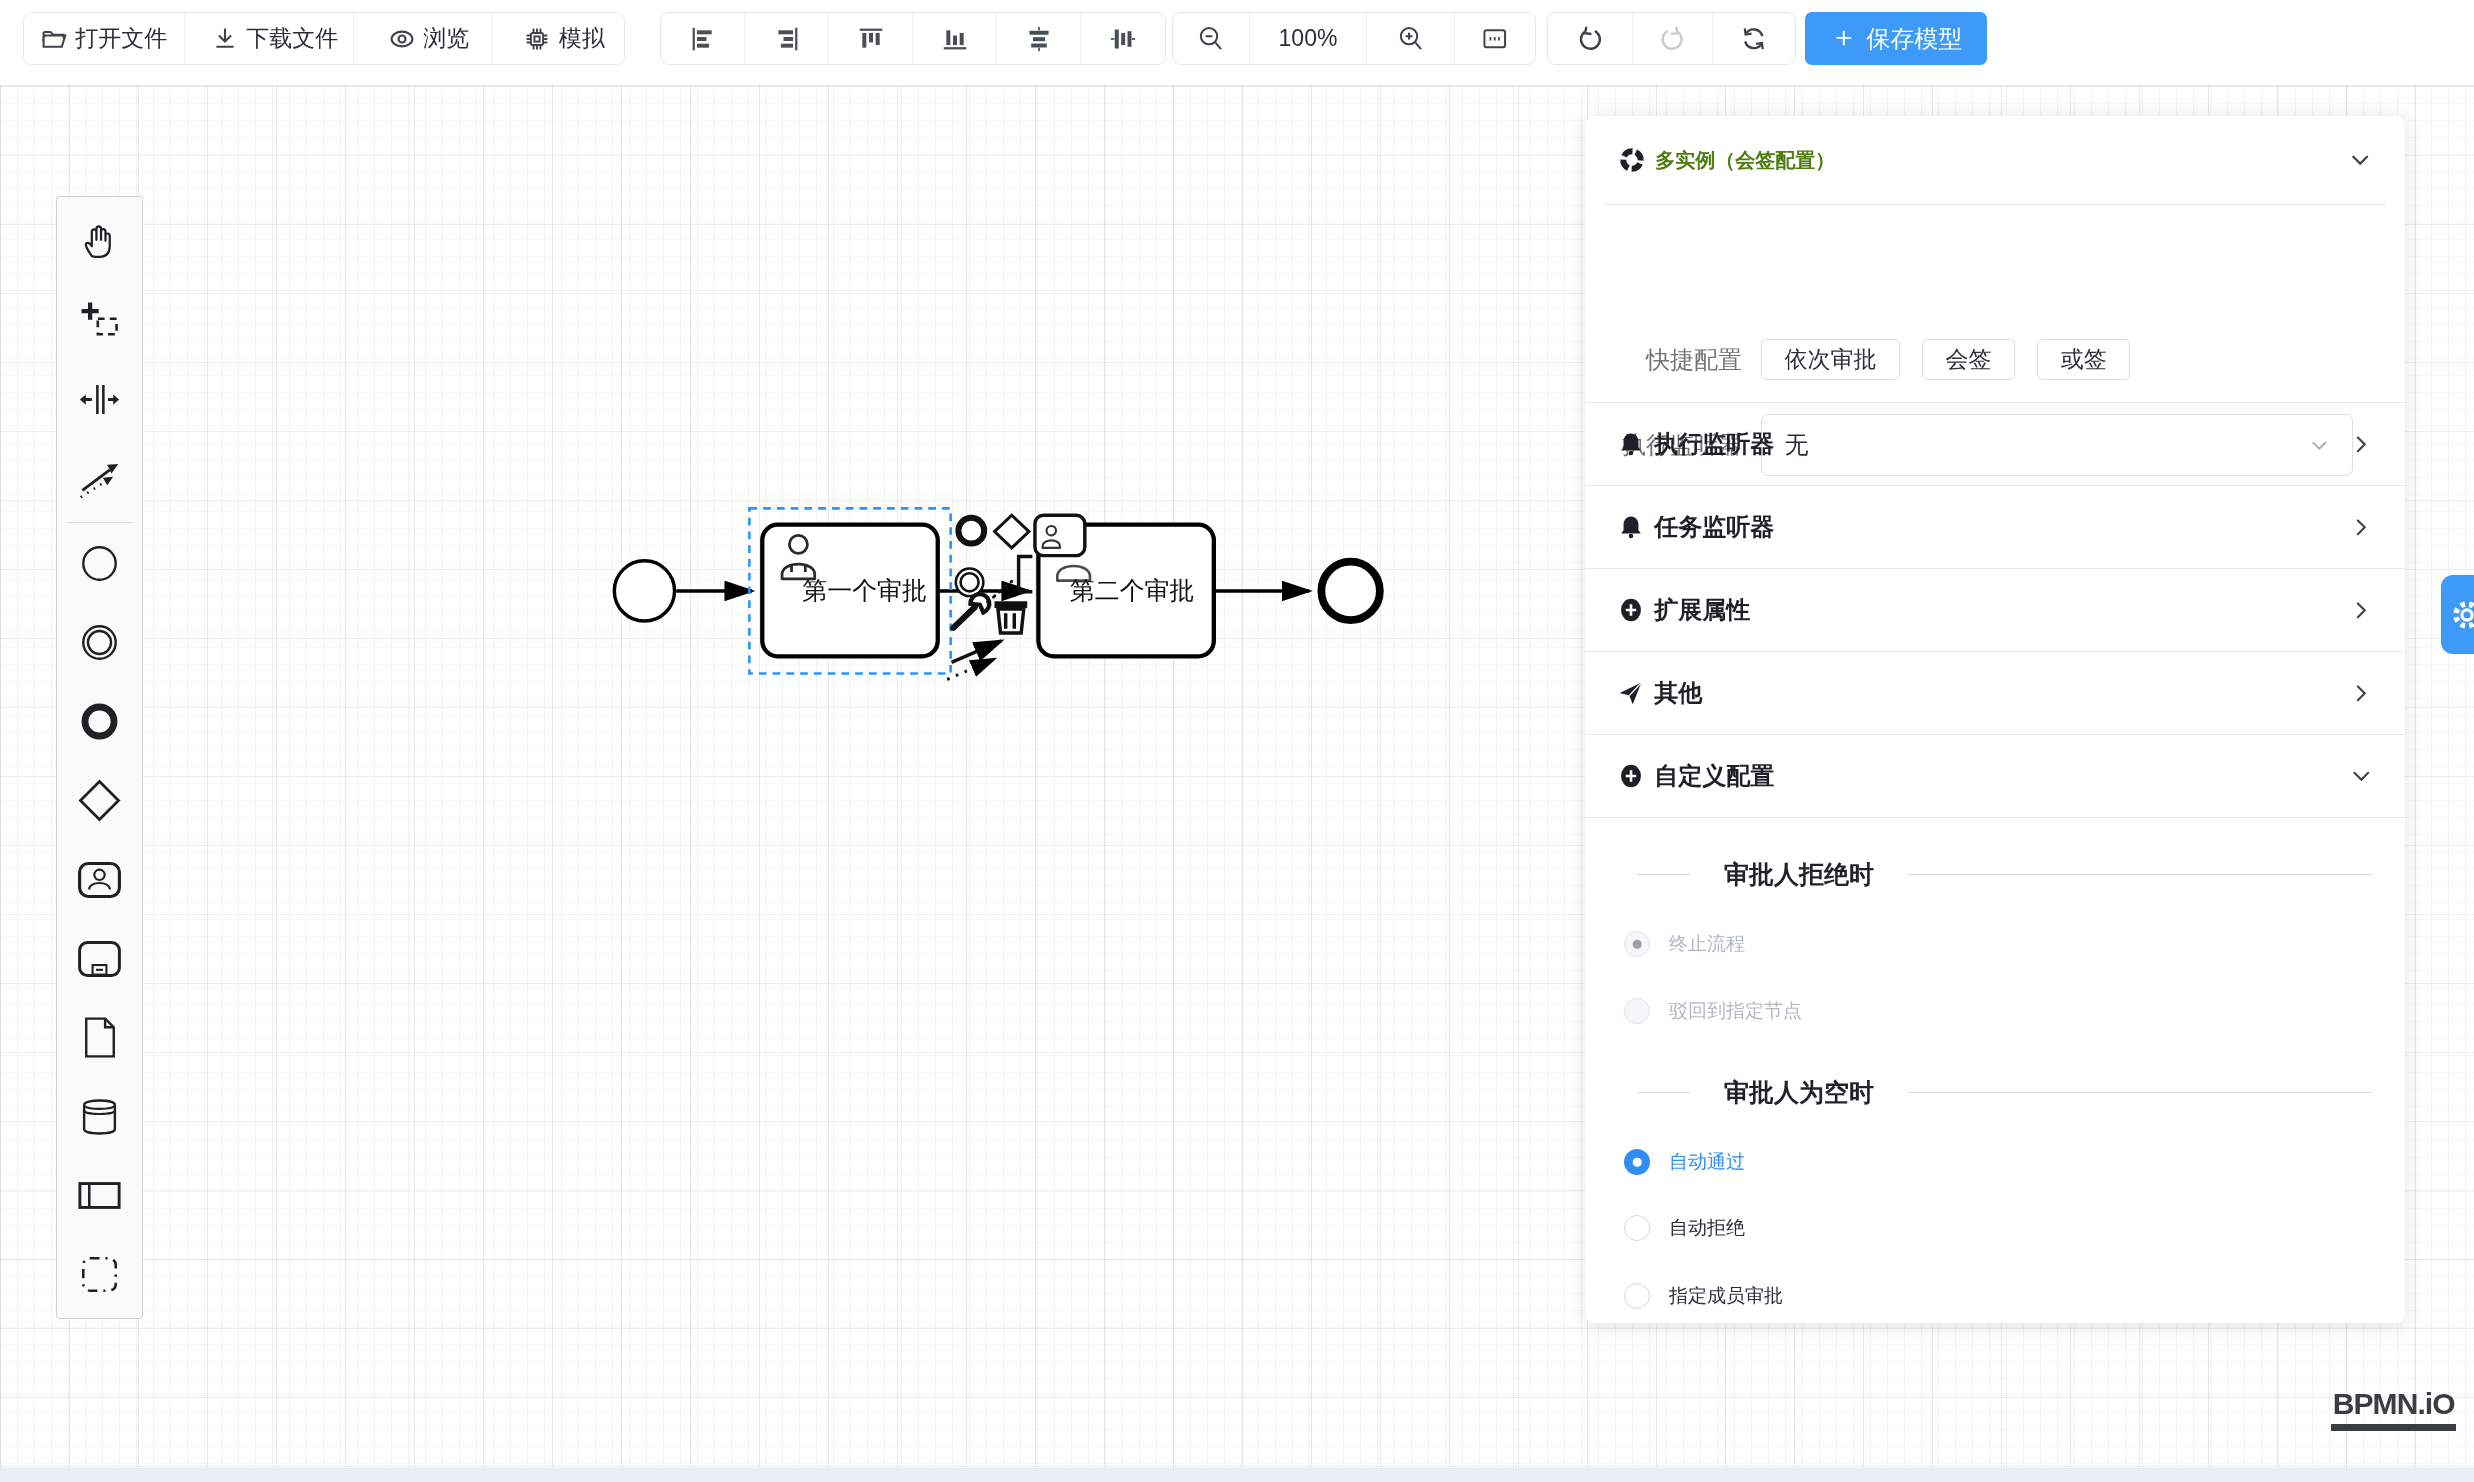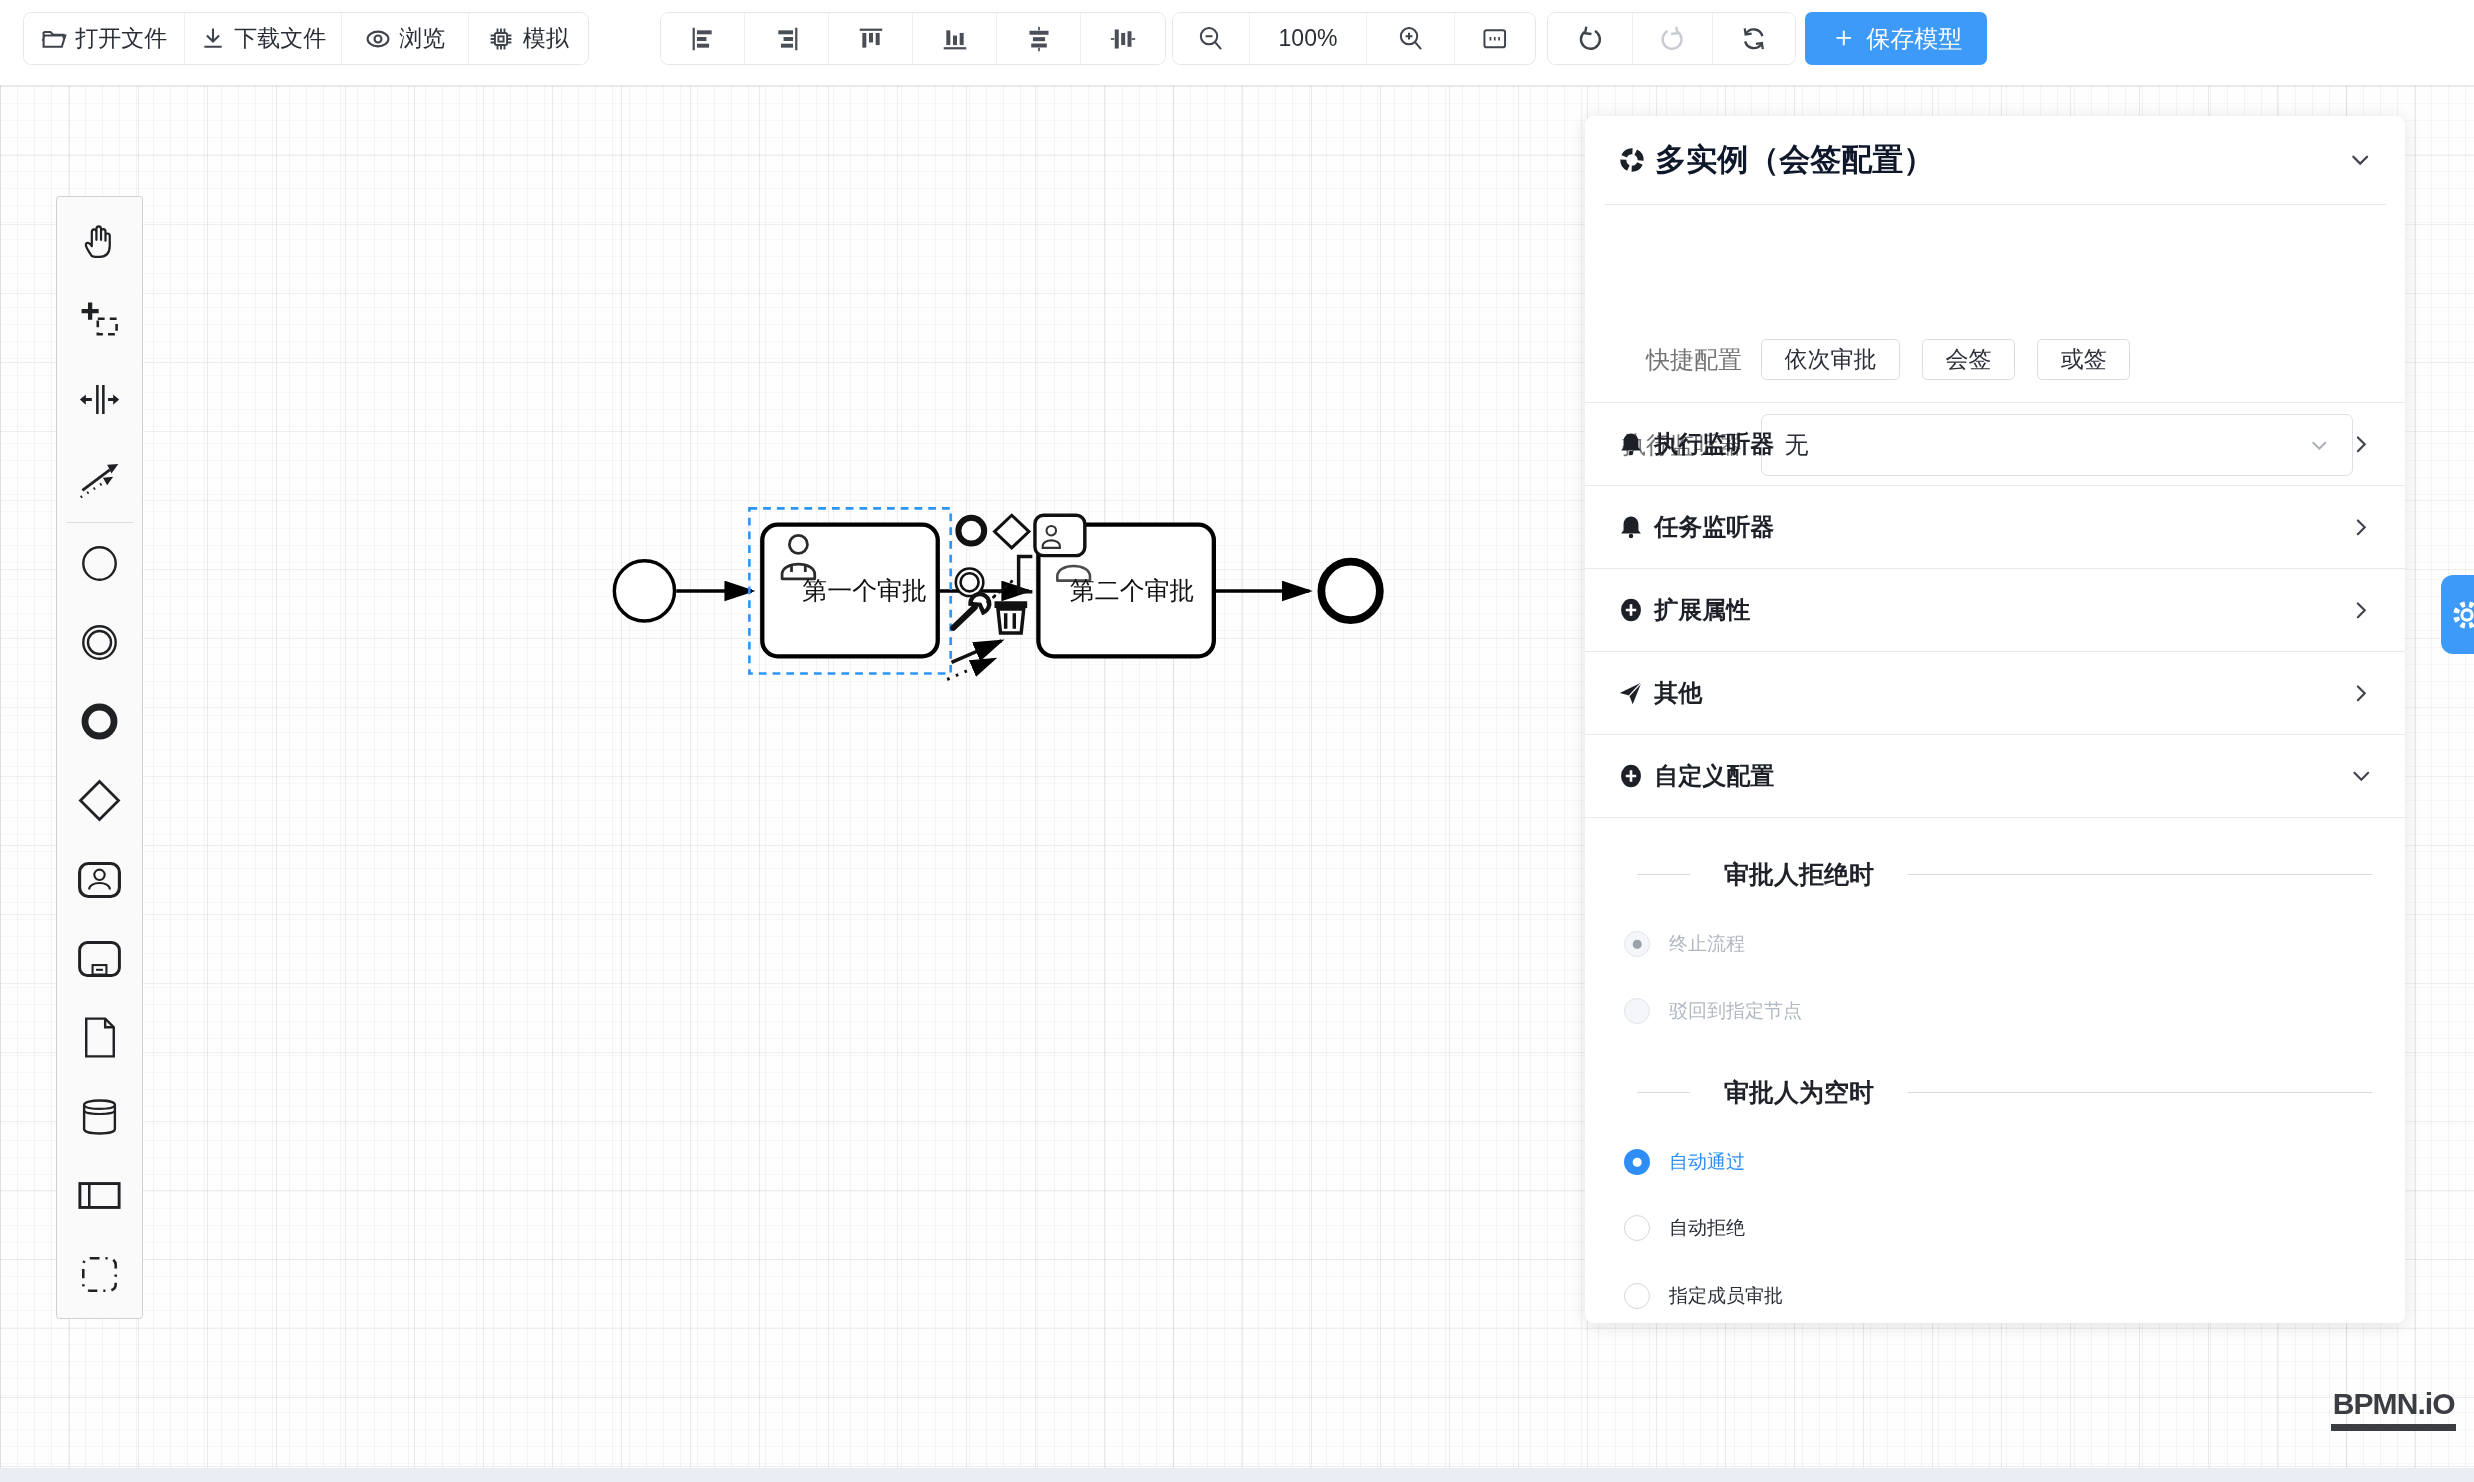--- a/index.html
+++ b/index.html
@@ -159,7 +159,7 @@
   </svg>
 
   <div class="toolbar">
-    <div class="tb-group" style="left:23px;">
+    <div class="tb-group" style="left:23px;gap:12px;">
       <div class="tb-btn" style="width:161px">
         <svg class="ico" width="26" height="26" viewBox="0 0 30 30" fill="none" stroke="#3f444c" stroke-width="2.4">
             <path d="M3 7 h8 l3 3 h12 v4 M3 7 v17 h21 l4 -13 h-24 l-2 6"></path>

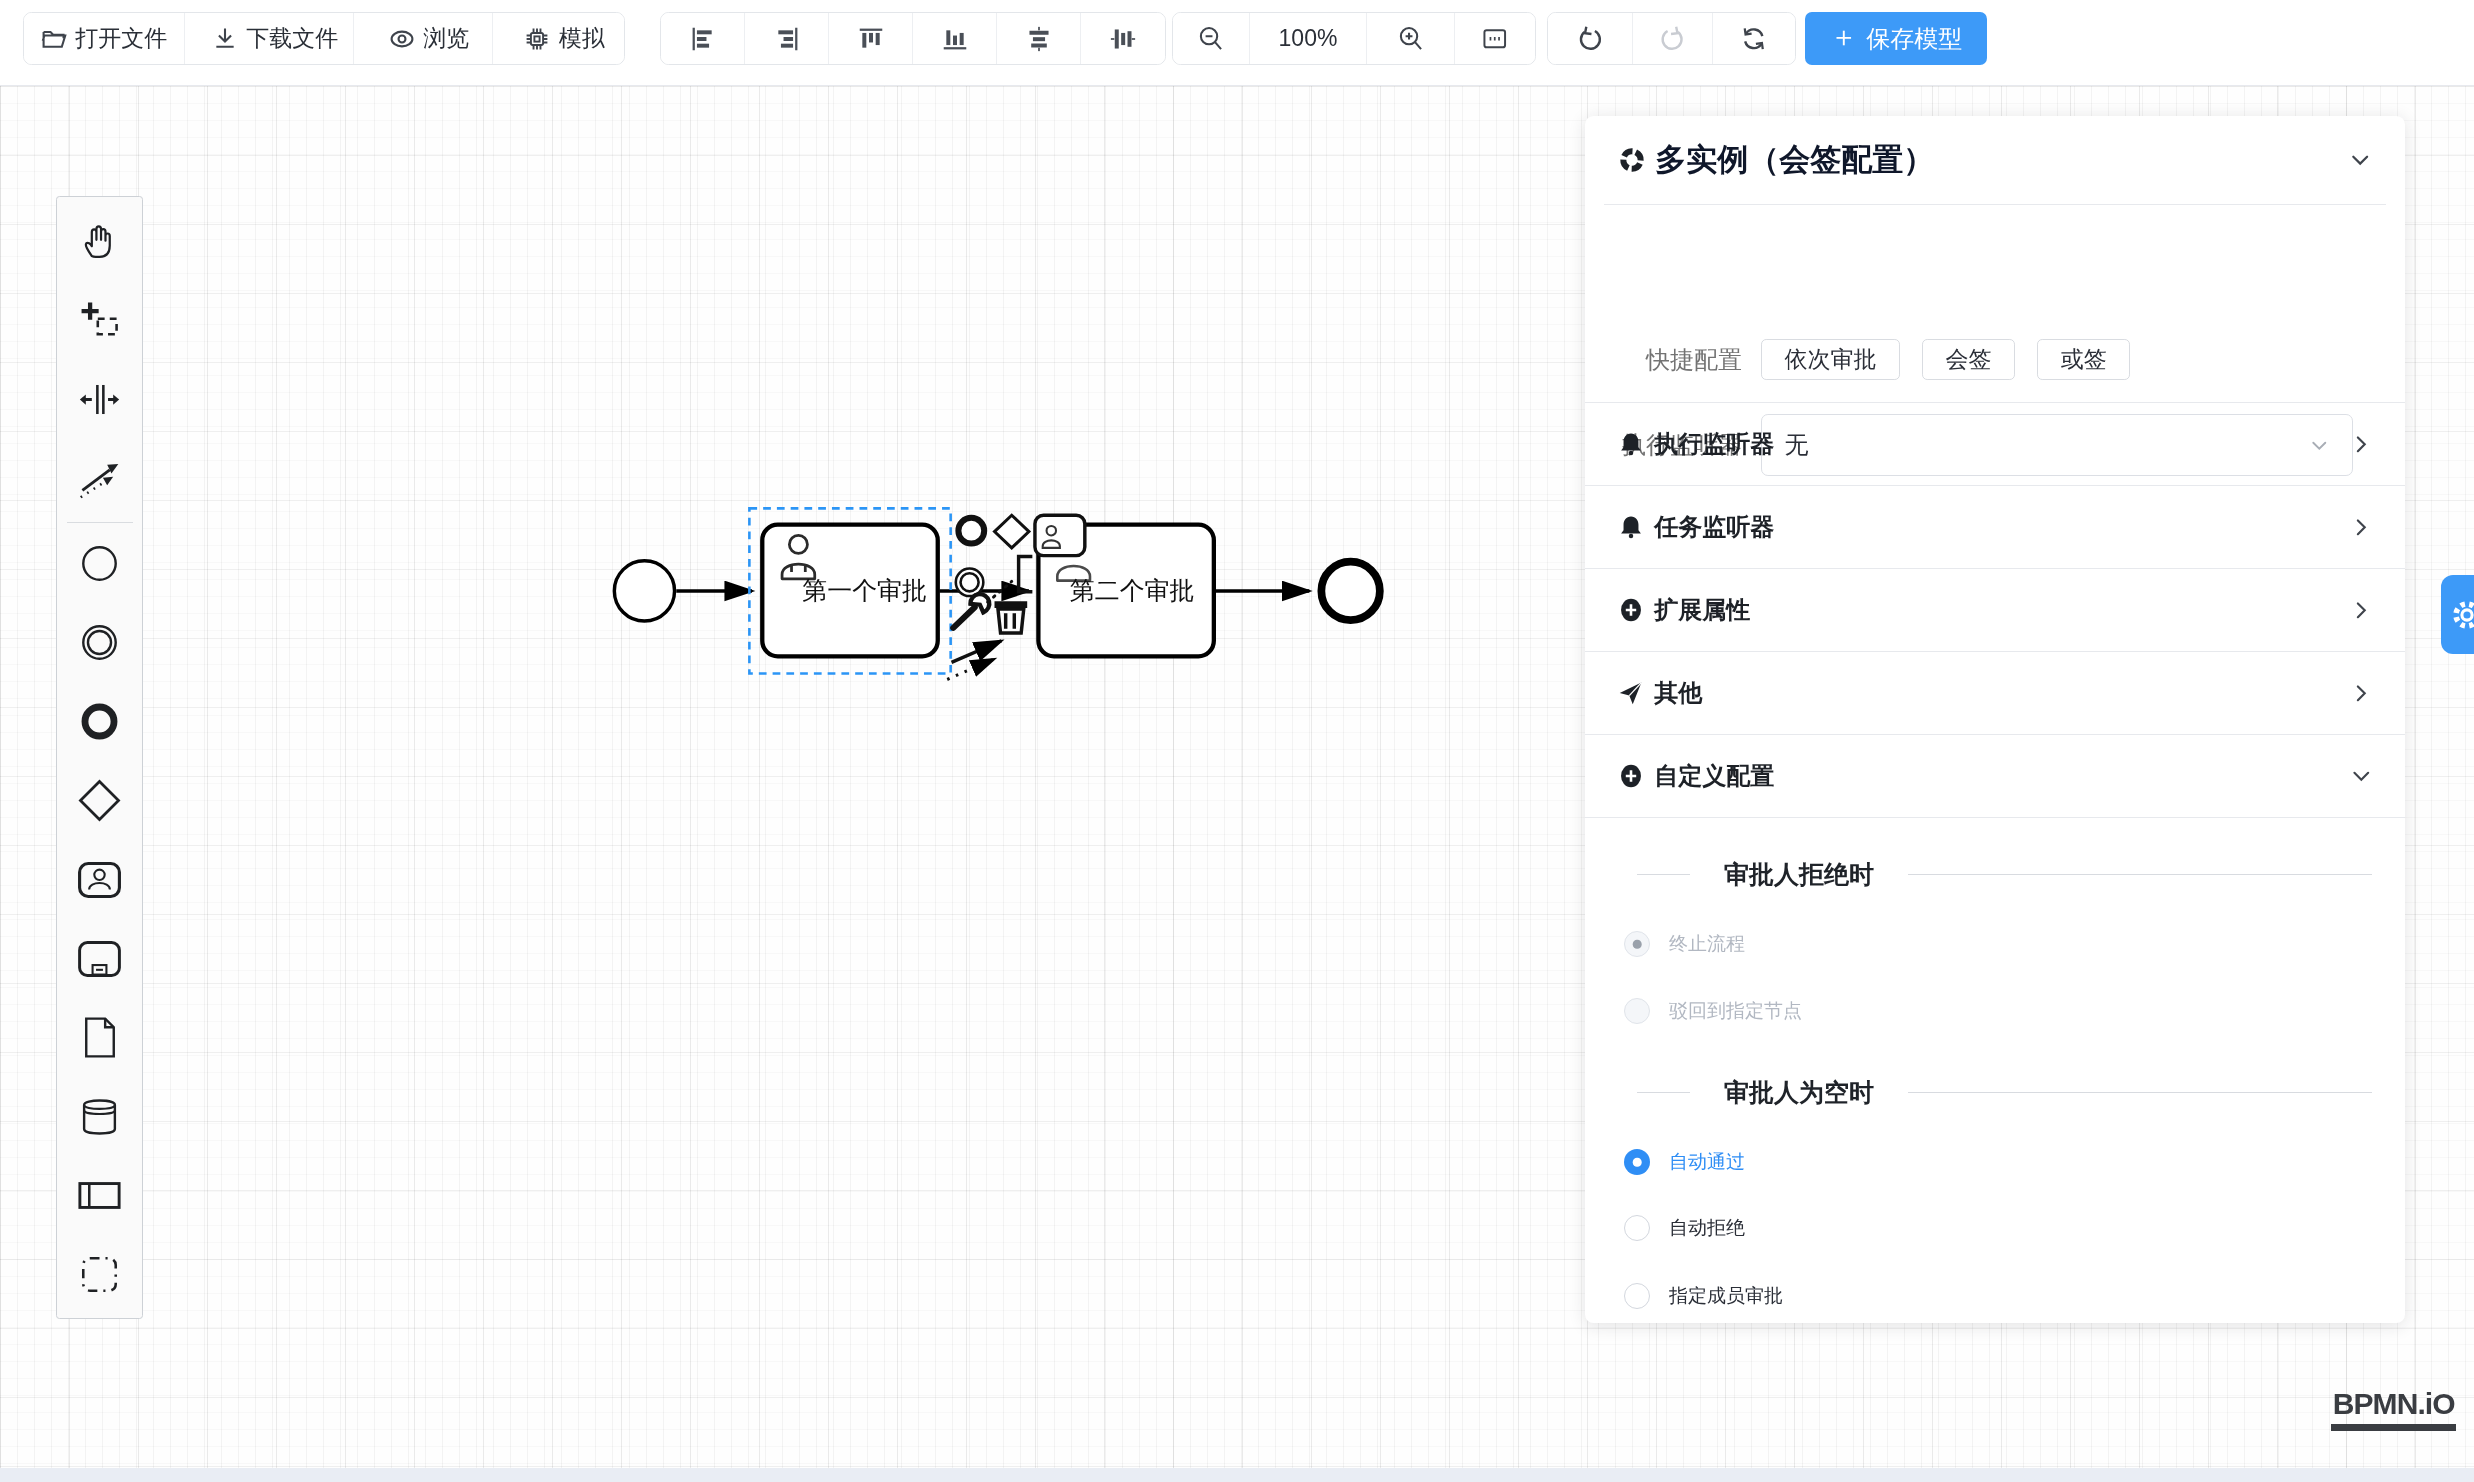--- a/index.html
+++ b/index.html
@@ -44,7 +44,7 @@
     border-radius:8.6px; box-shadow:0 2.6px 17px rgba(30,35,43,.12); z-index:30; }
   .panel-abs { position:absolute; left:0; right:0; }
   .panel-header { top:0; height:88px; display:flex; align-items:center; padding:0 34px; }
-  .panel-header .title { font-size:31px; font-weight:700; color:#0f172a; margin-left:10.3px; }
+  .panel-header .title { font-size:20px; font-weight:700; color:#4d7c0f; margin-left:10.3px; }
   .spacer { flex:1; }
   .hline { position:absolute; left:19px; right:19px; height:0; border-top:0.9px solid #e7e9ed; }
   .quick-row { top:217px; height:53px; display:flex; align-items:center; }

